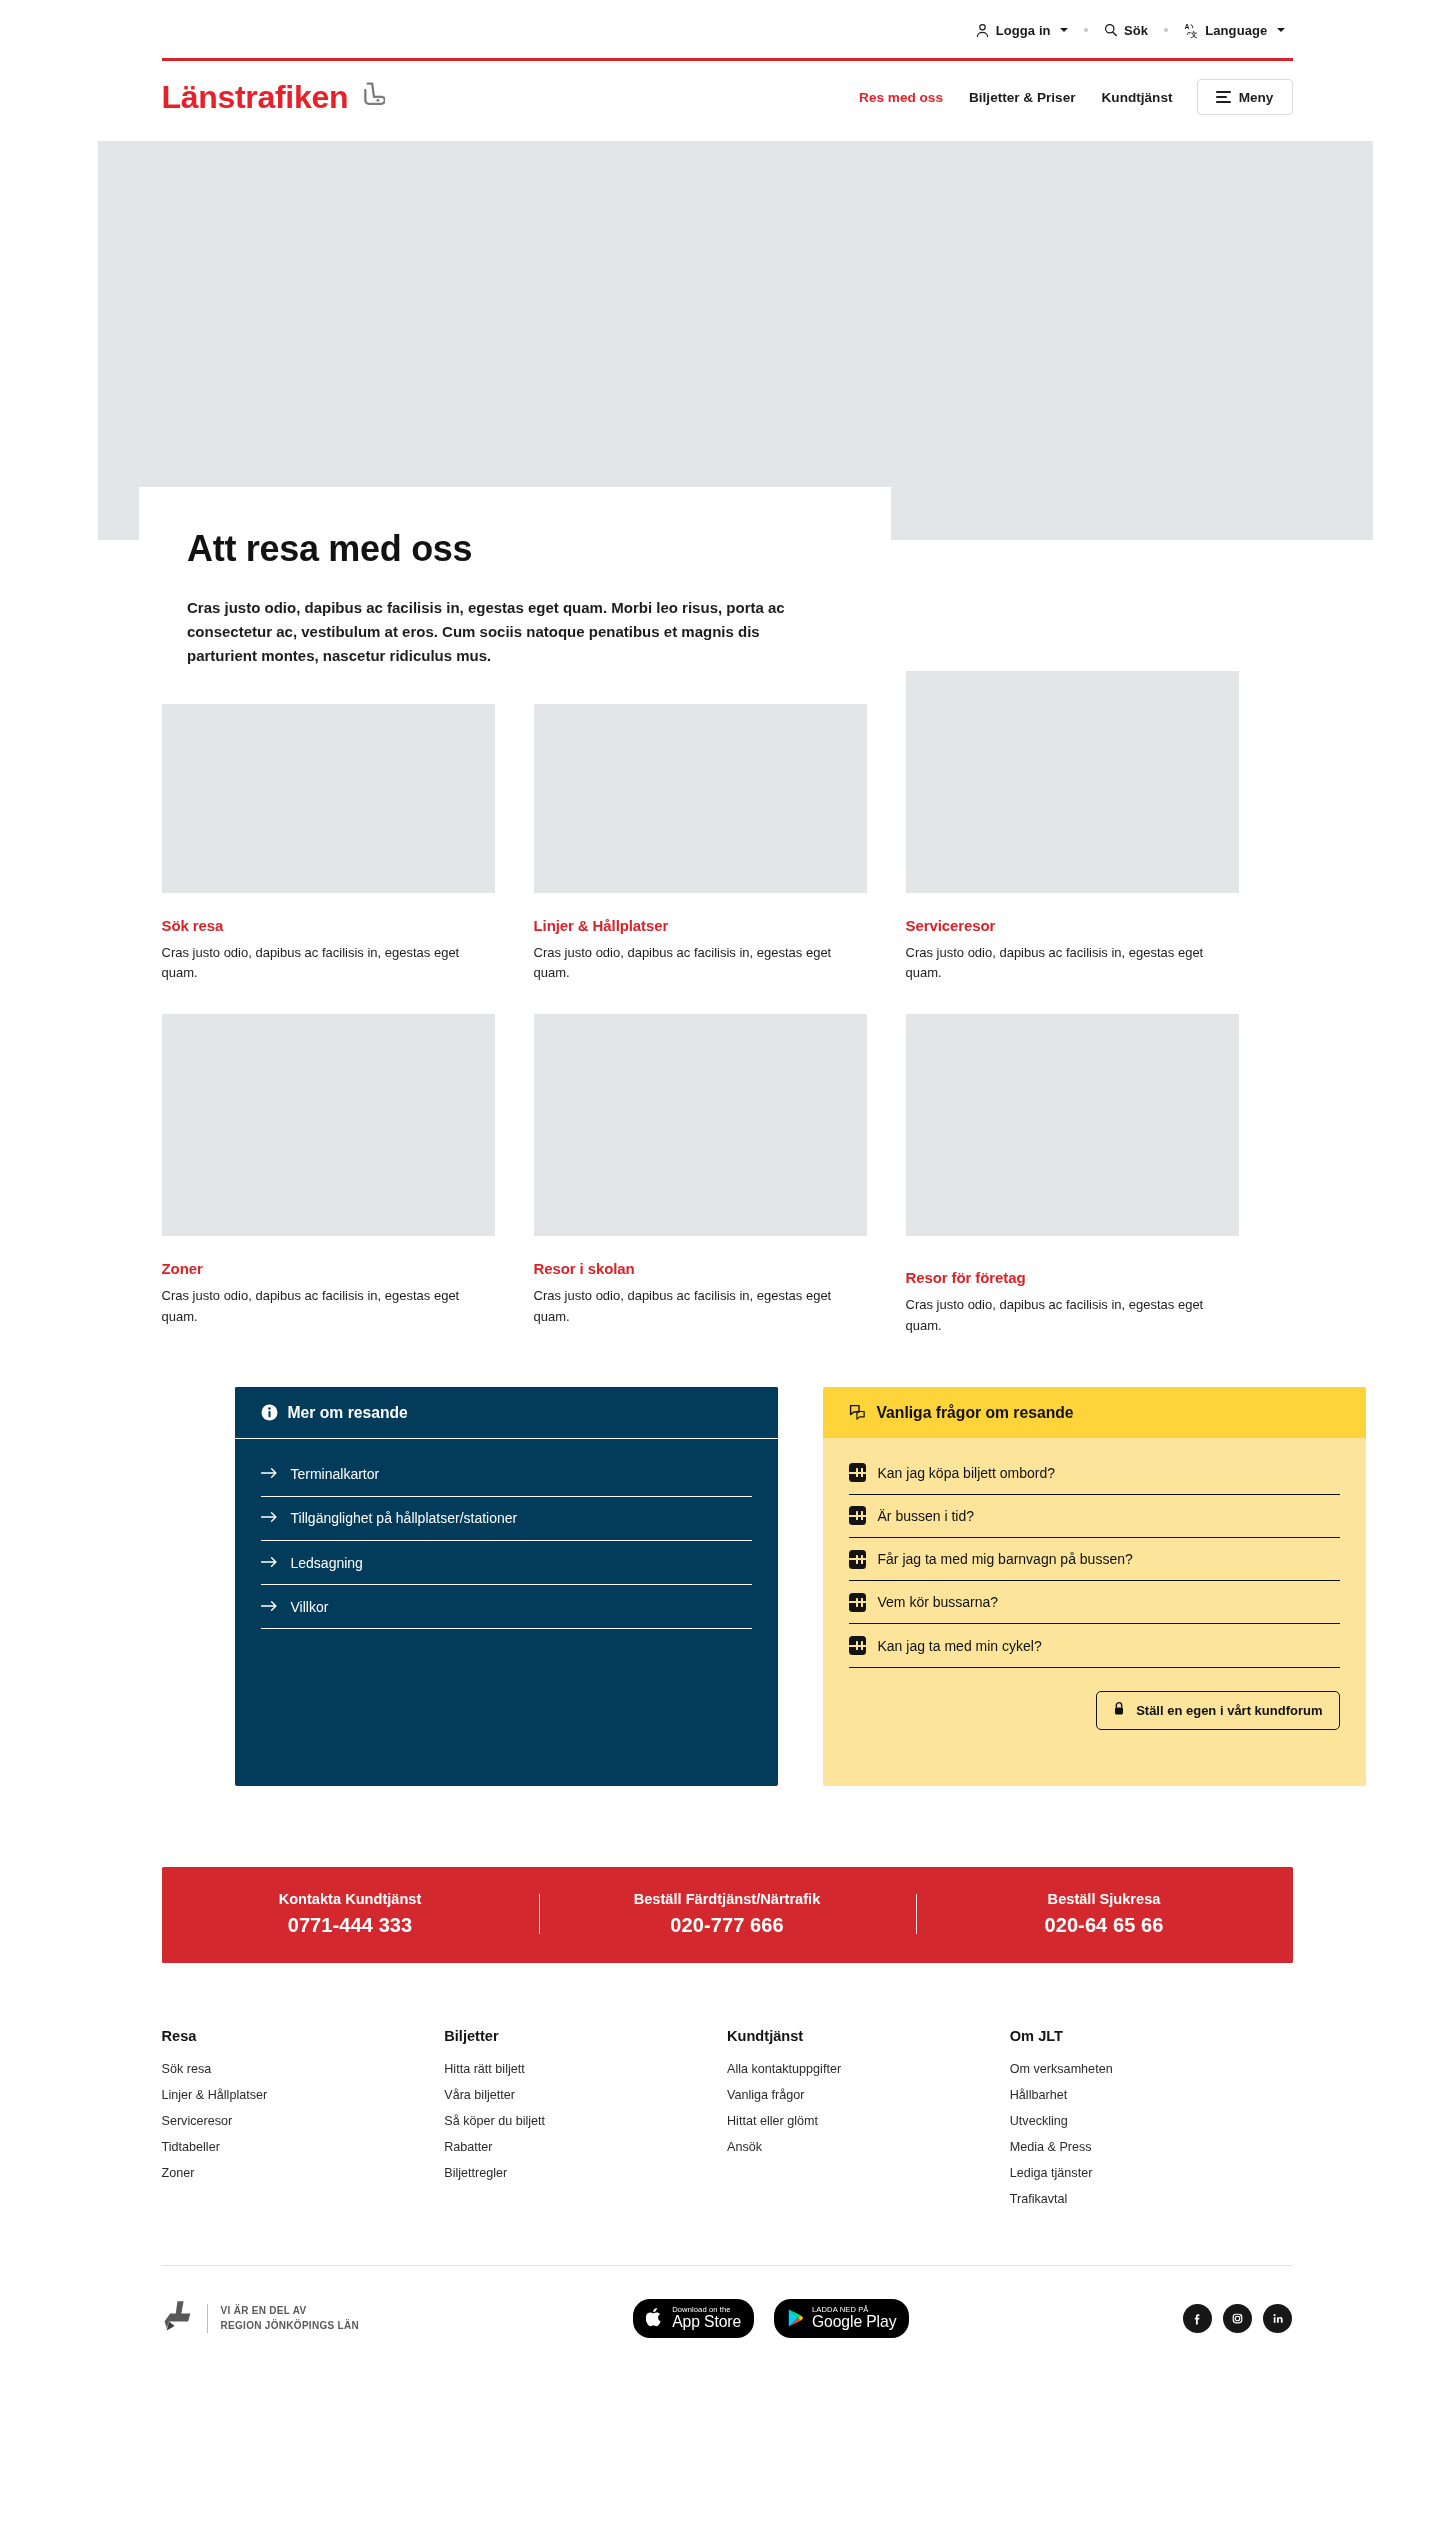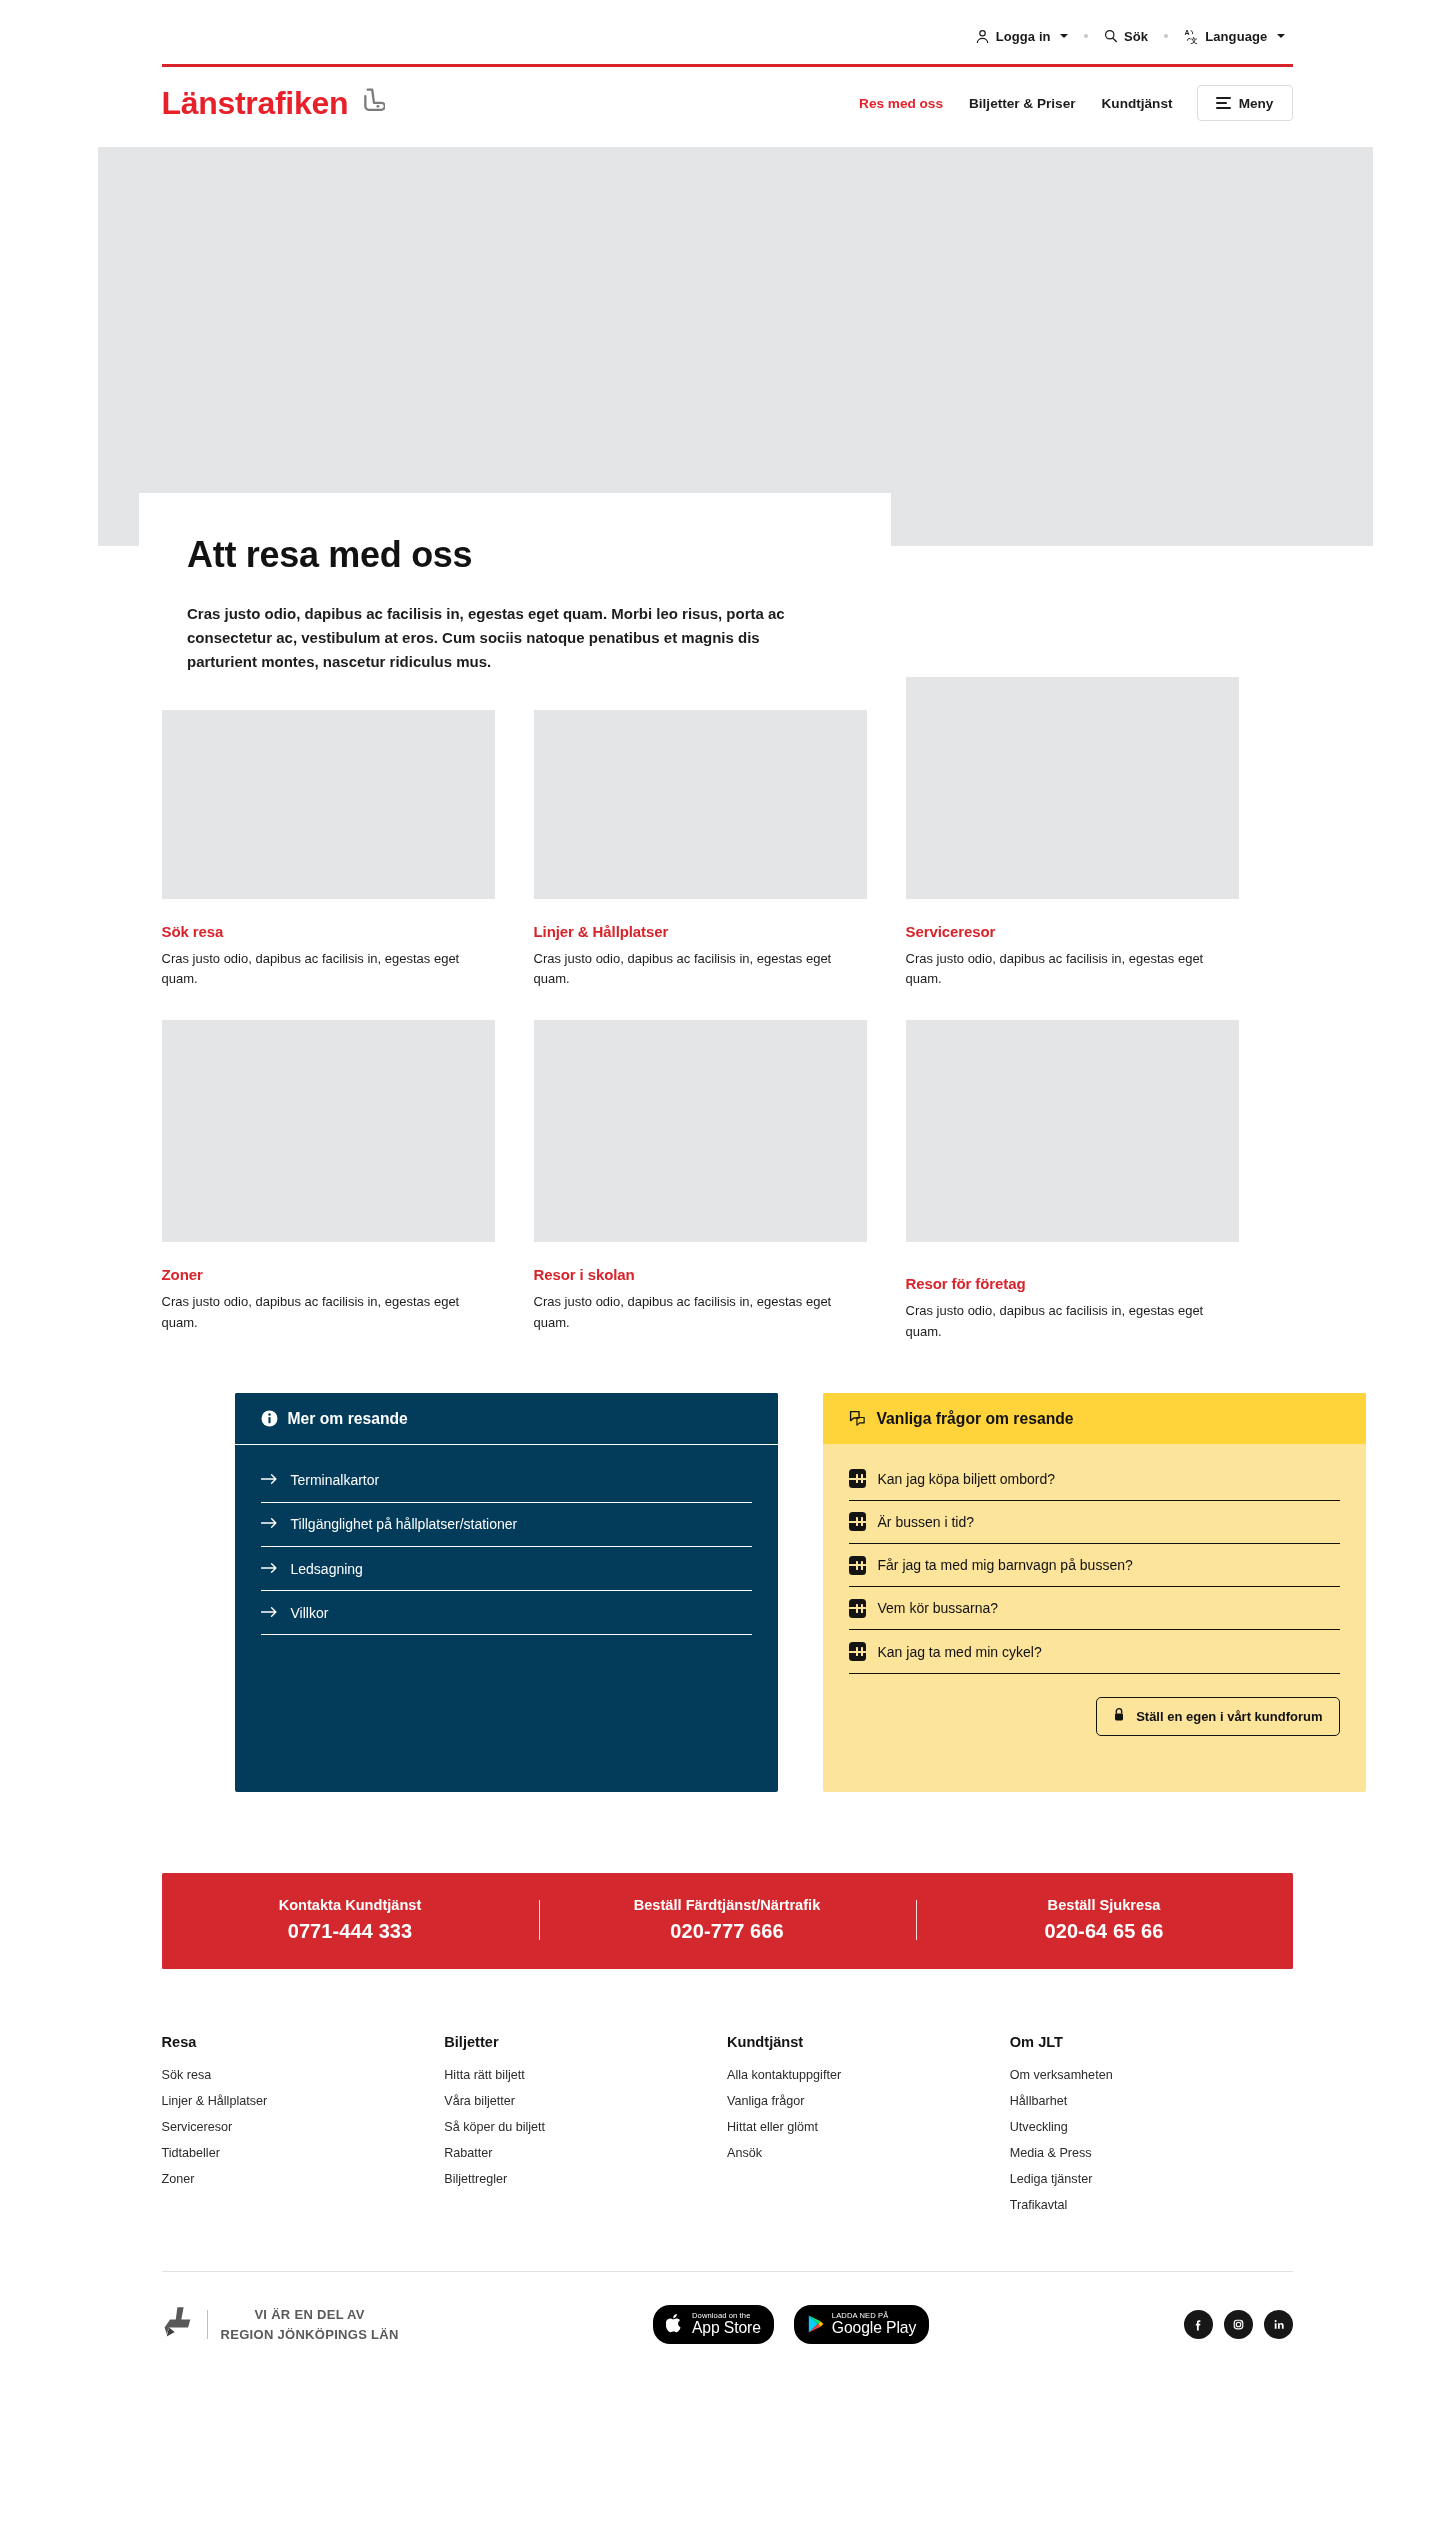--- a/index.html
+++ b/index.html
@@ -11,7 +11,7 @@
   }
   body { width: 1454px; min-height: 2526px; position: relative; overflow-x: hidden; }
 
-  .wrap { width: 1454px; margin: 8px auto; position: relative; }
+  .wrap { width: 1454px; margin: 2px auto; position: relative; }
 
   
   .utilbar {

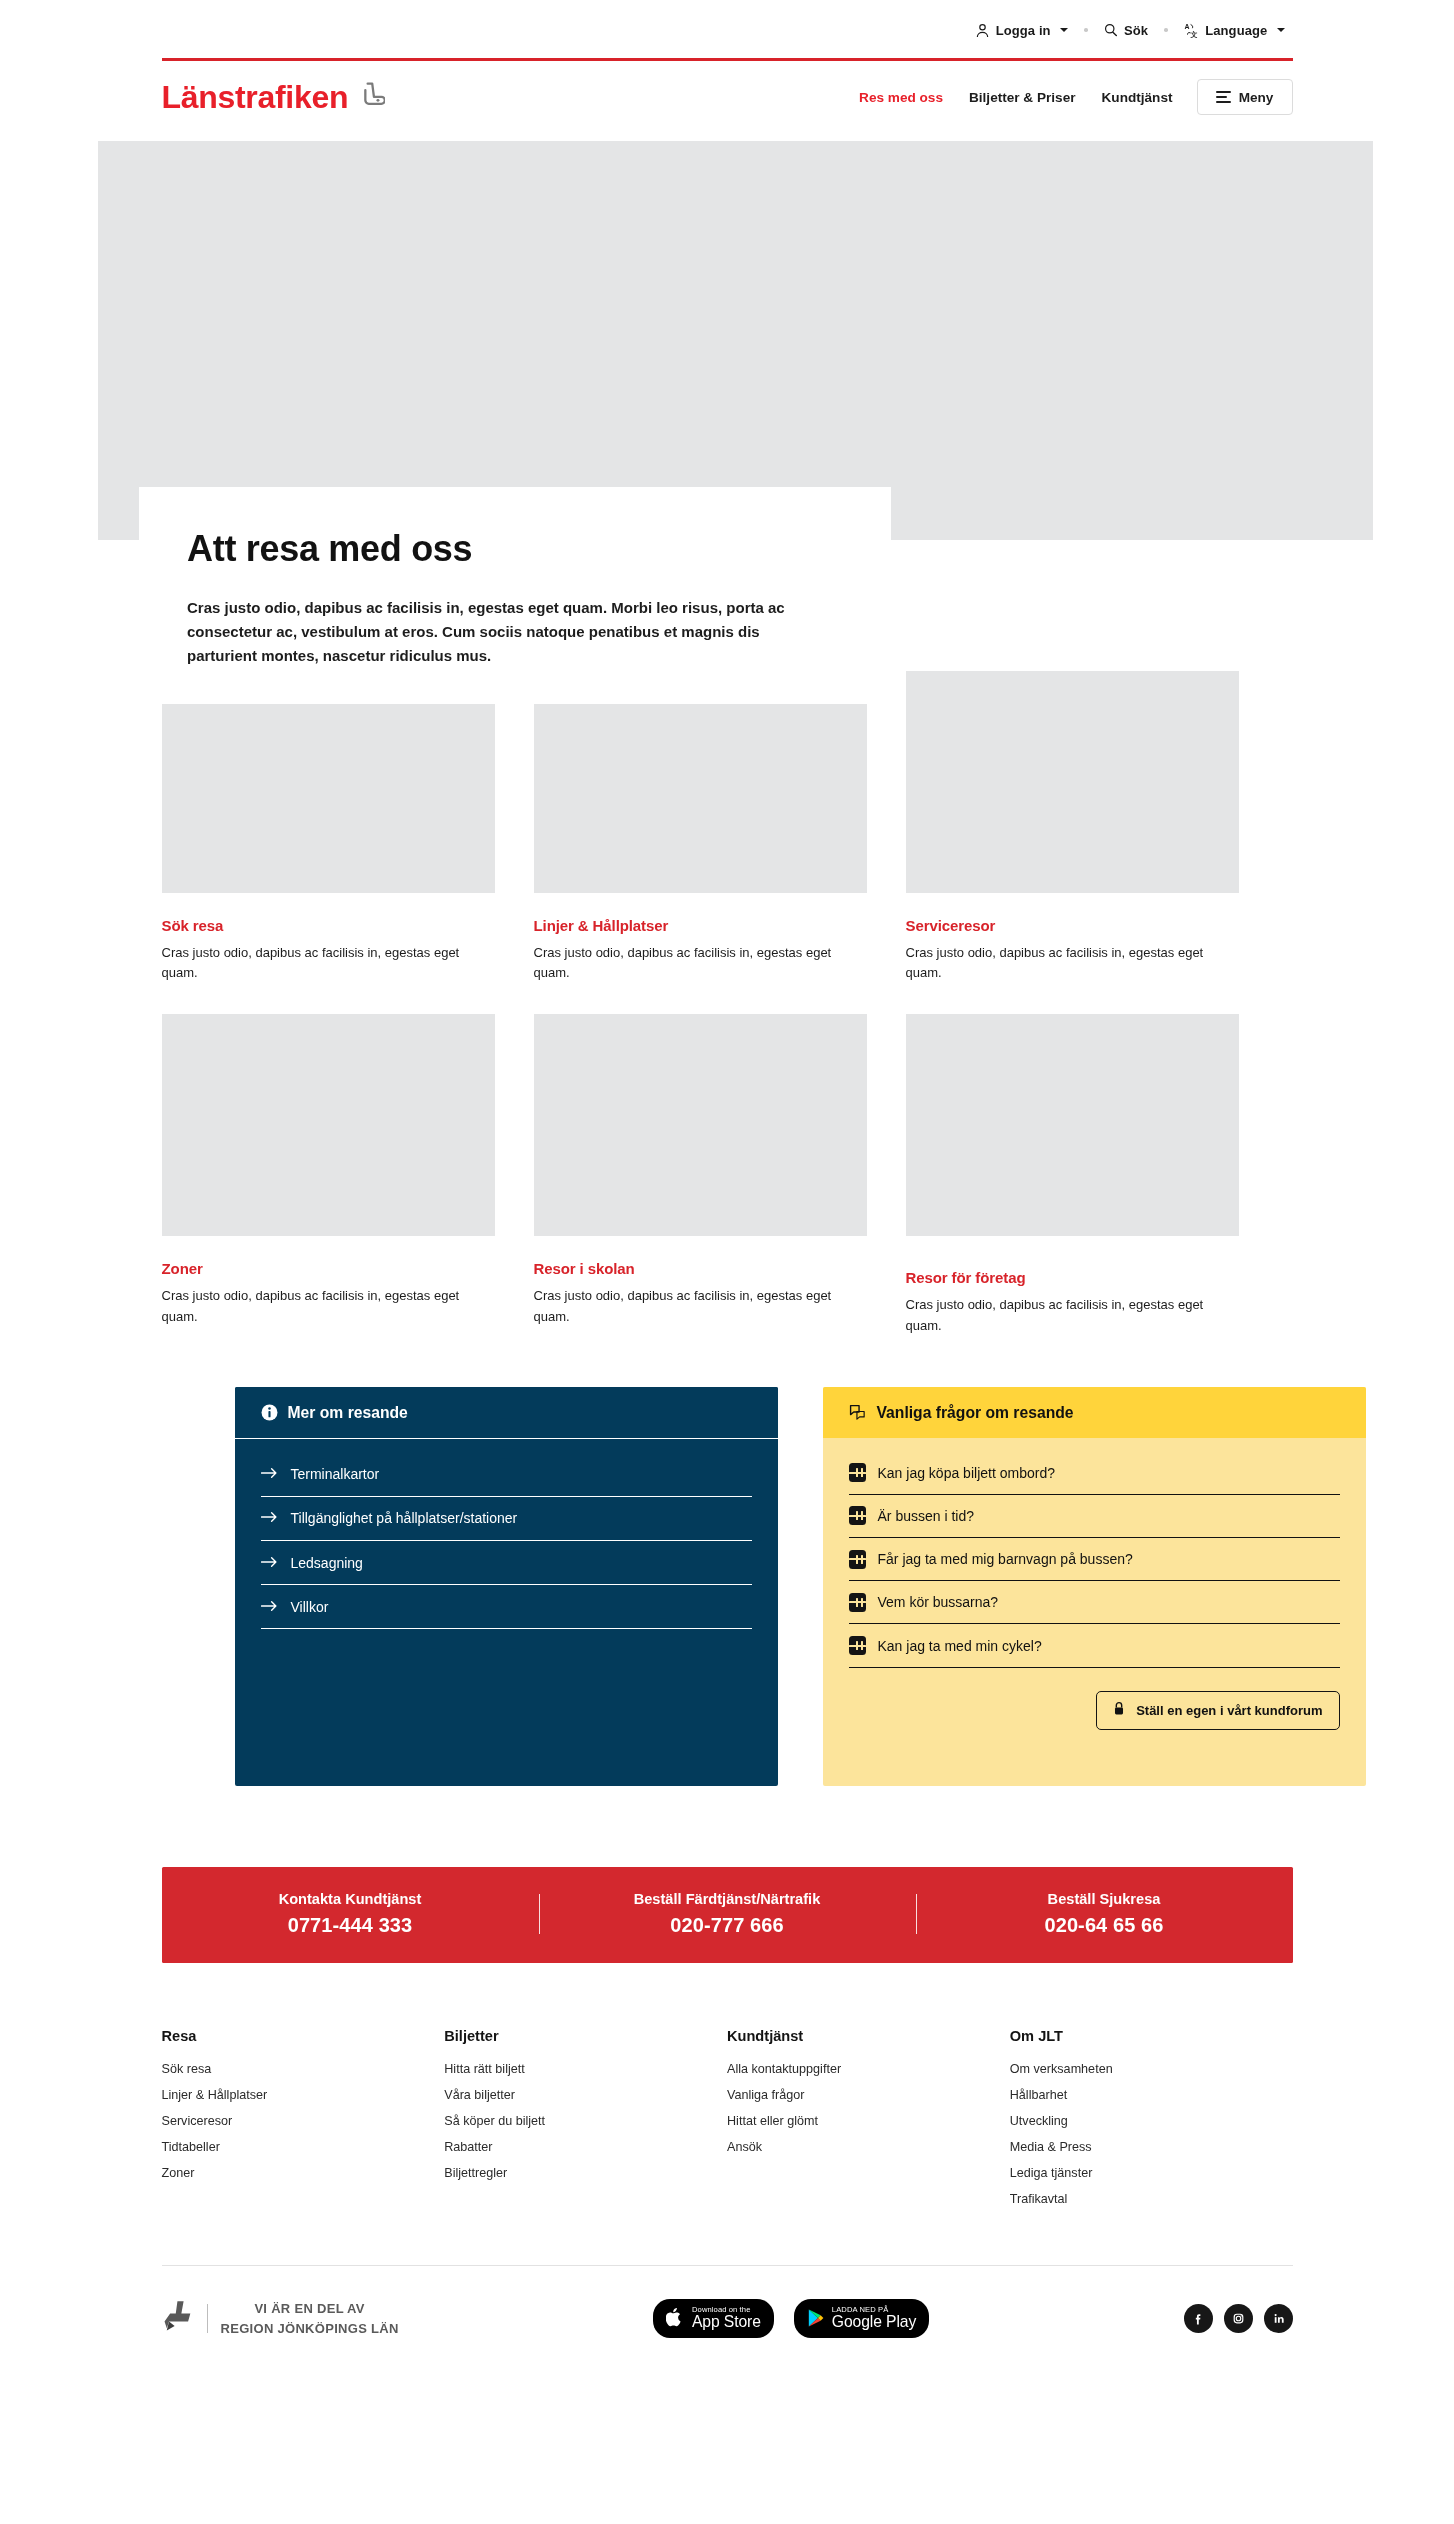--- a/index.html
+++ b/index.html
@@ -209,7 +209,7 @@
   }
   .region { display: flex; align-items: center; gap: 13px; }
   .region-divider { width: 1px; height: 29px; background: #bdbdbd; }
-  .region-text { font-size: 13px; font-weight: 700; color: #5a5a5a; line-height: 1.48; letter-spacing: 0.3px; text-align: center; }
+  .region-text { font-size: 10px; font-weight: 700; color: #5a5a5a; line-height: 1.48; letter-spacing: 0.3px; }
 
   .stores { display: flex; align-items: center; gap: 20px; }
   .badge {

